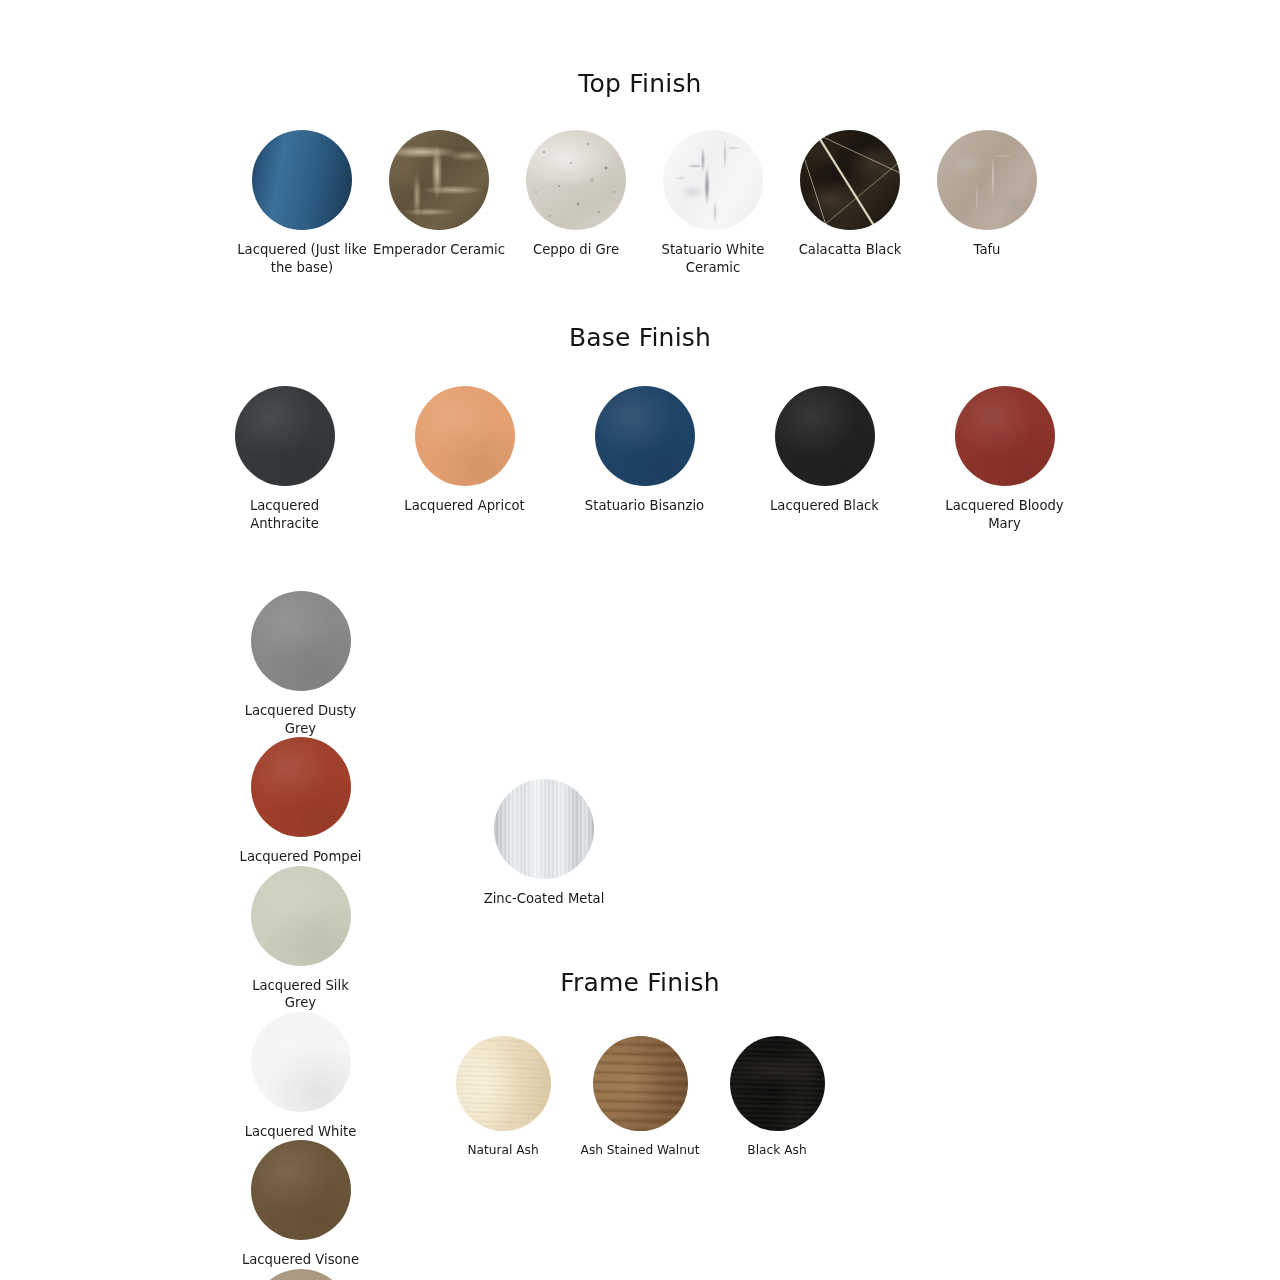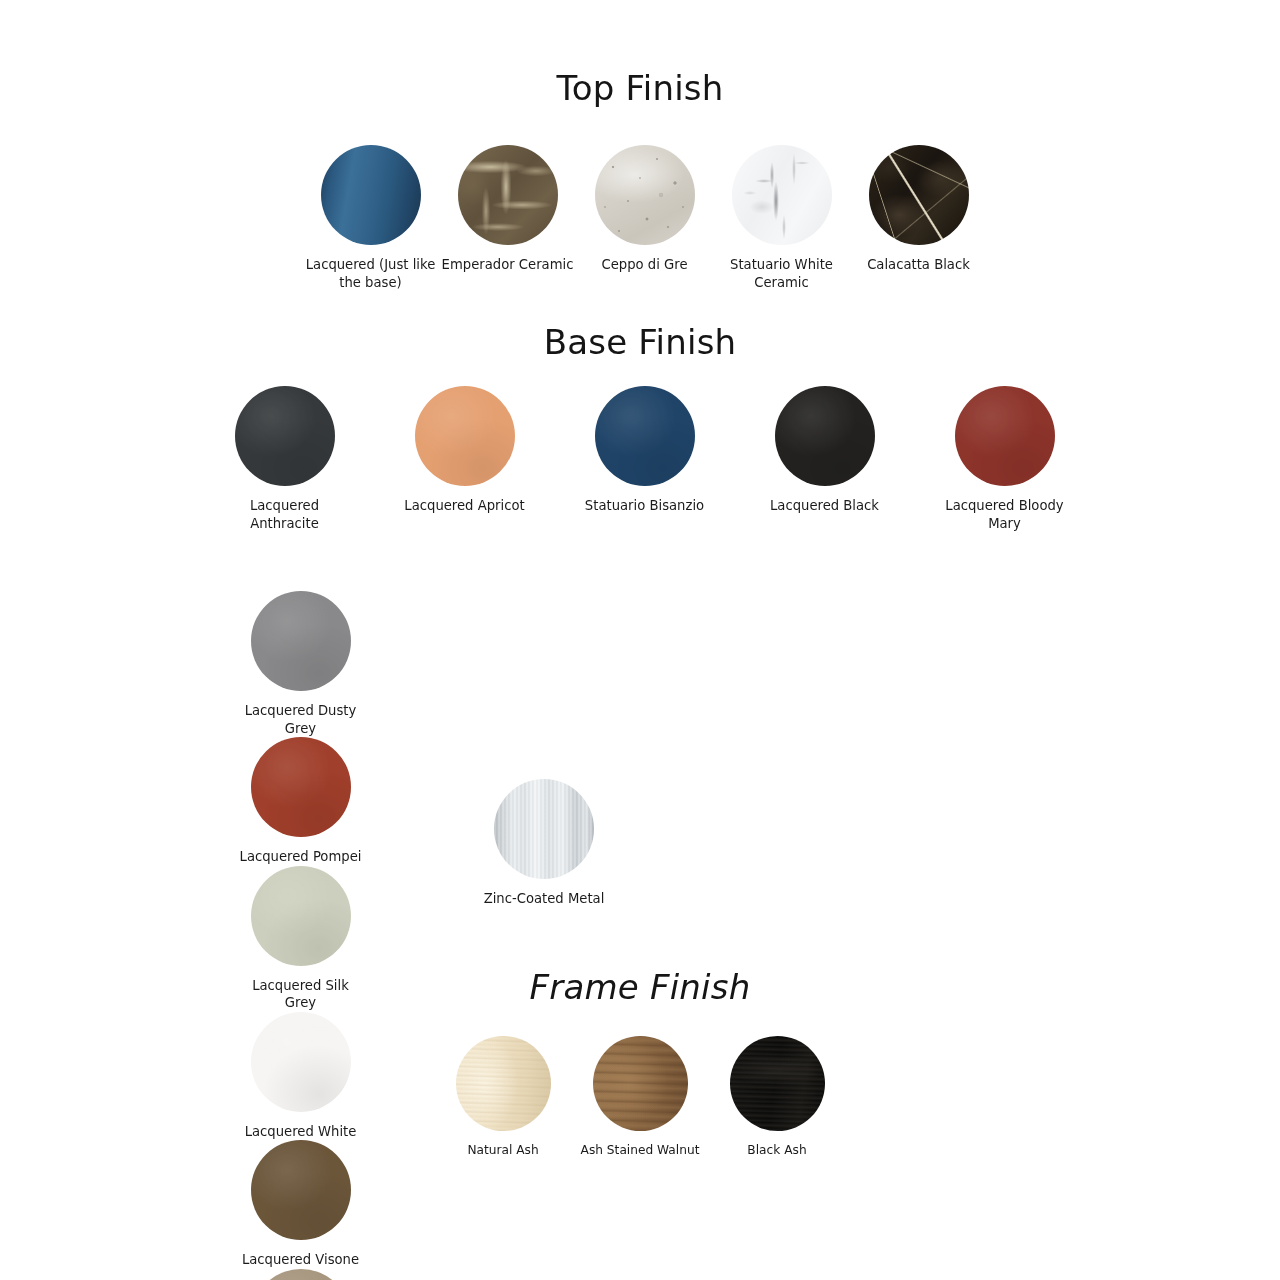--- a/index.html
+++ b/index.html
@@ -24,7 +24,7 @@
 
   .section-title {
     text-align: center;
-    font-size: 34px;
+    font-size: 25px;
     font-weight: 400;
     color: #151515;
     letter-spacing: 0.2px;

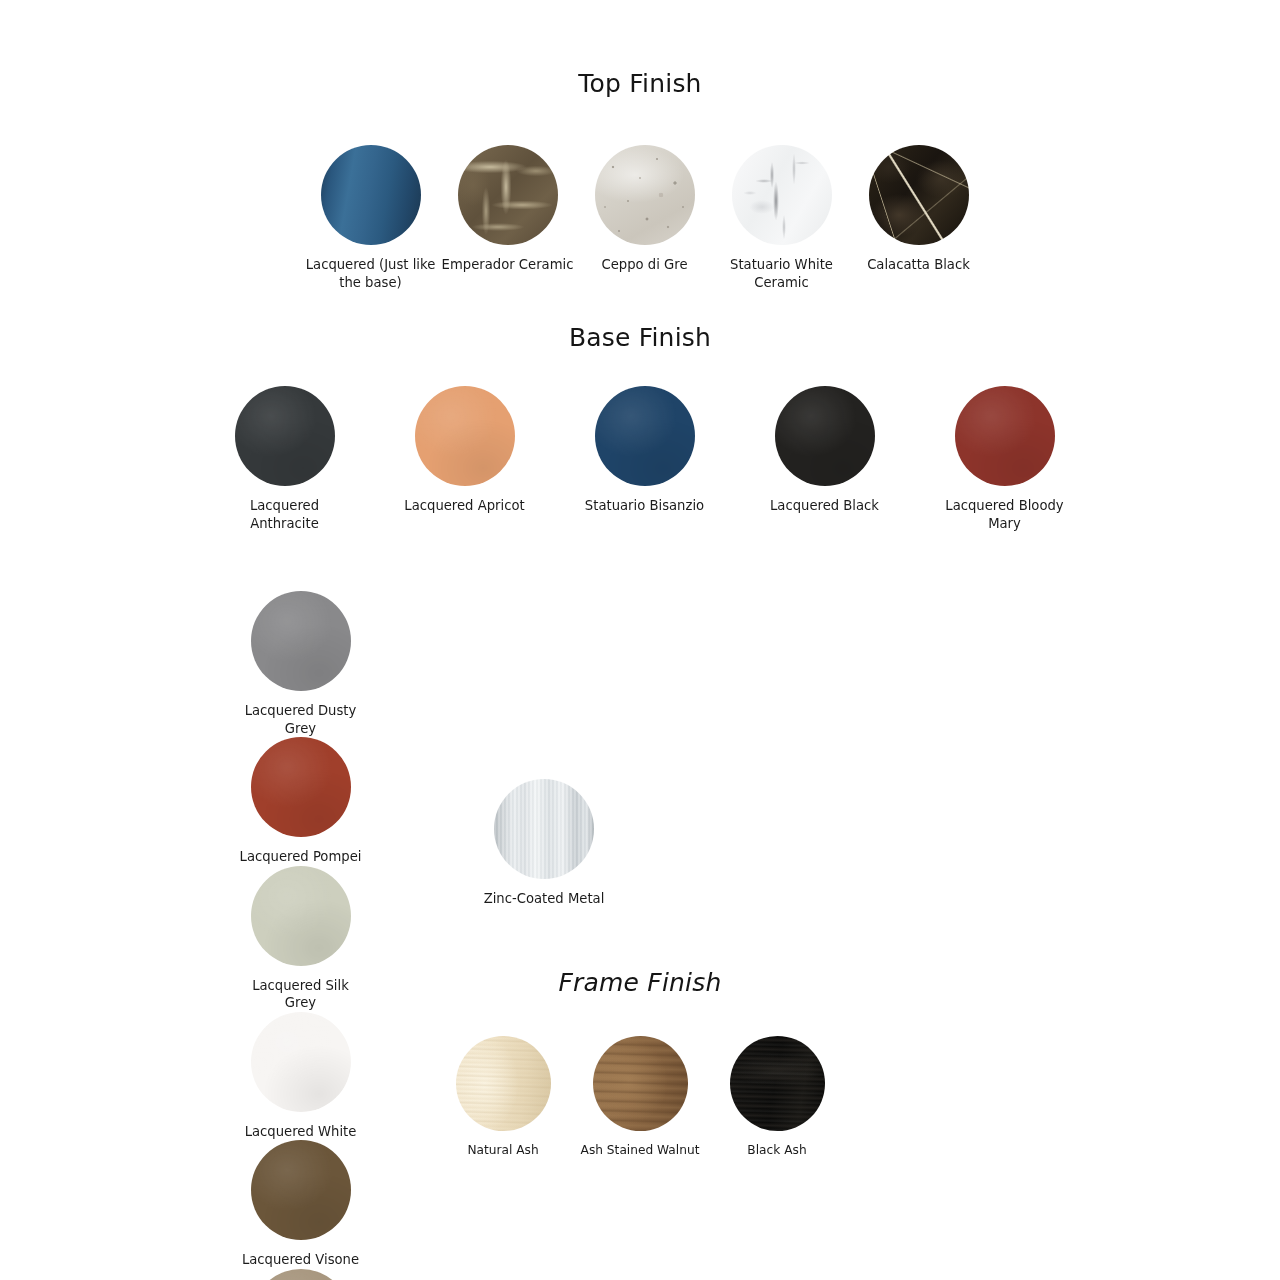--- a/index.html
+++ b/index.html
@@ -228,7 +228,7 @@
 
   <div style="position:absolute; left:0; top:71px; width:1280px;" class="section-title">Top Finish</div>
 
-  <div style="position:absolute; left:232px; top:145px; width:825px;" class="swatch-row">
+  <div style="position:absolute; left:232px; top:130px; width:825px;" class="swatch-row">
 
     <div class="swatch-cell">
       <div class="swatch-disc tex-lacq-blue"></div>

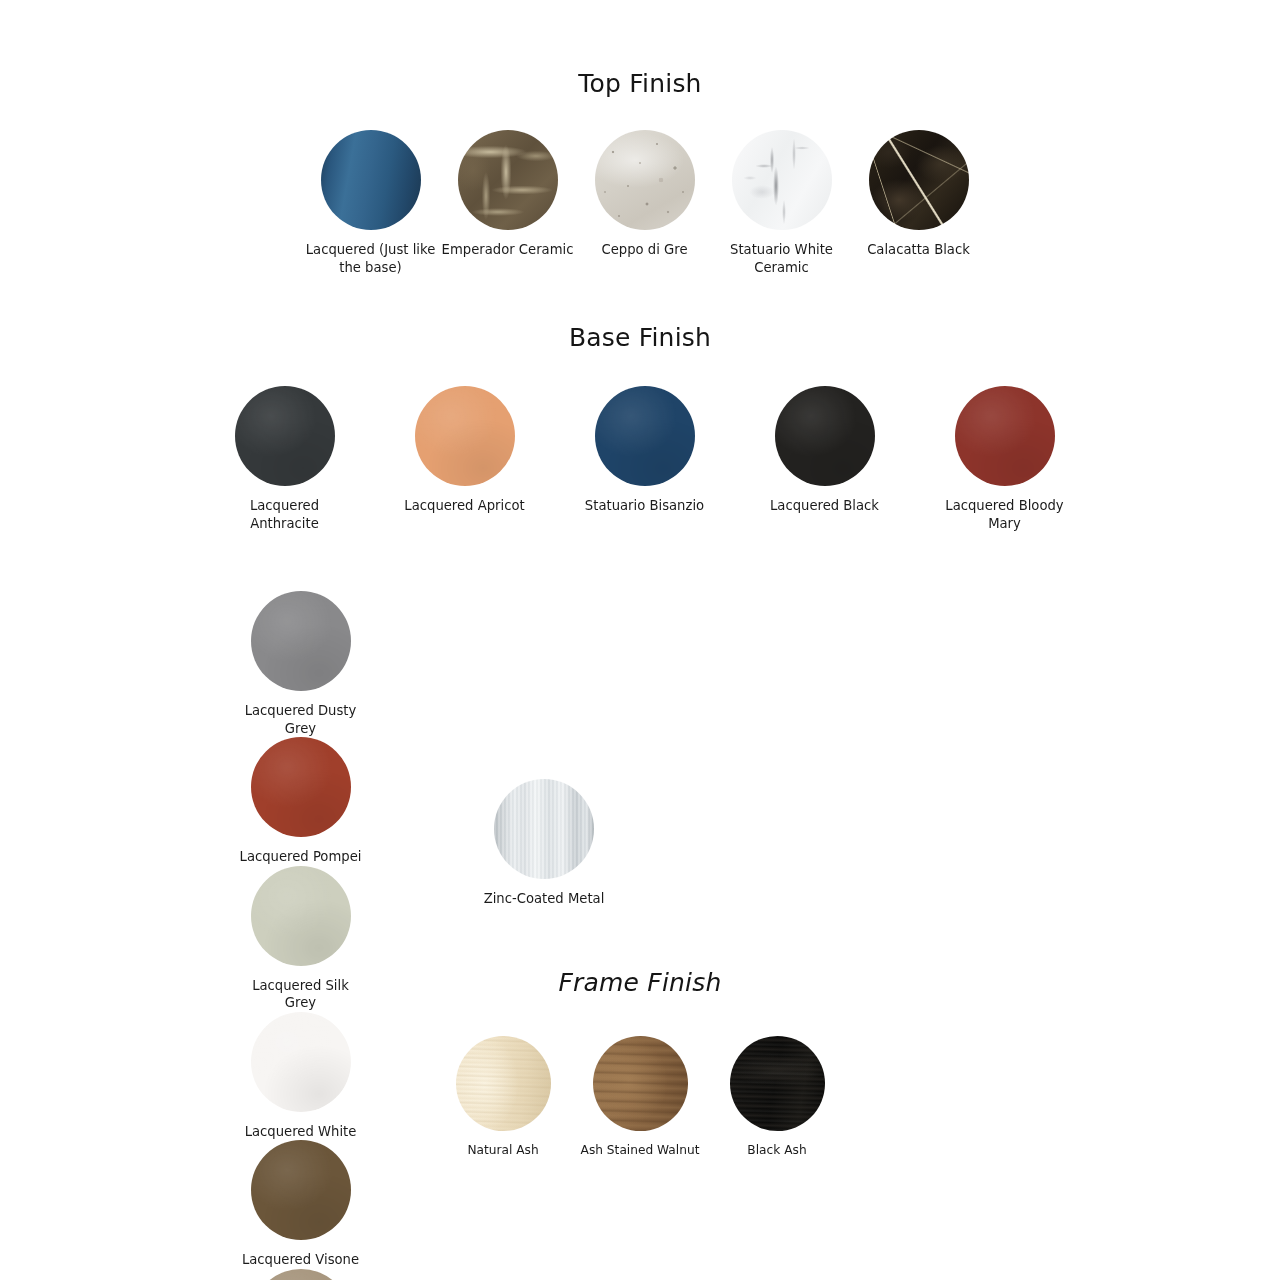--- a/index.html
+++ b/index.html
@@ -255,6 +255,10 @@
       <div class="swatch-label">Calacatta Black</div>
     </div>
 
+    <div class="swatch-cell">
+      <div class="swatch-disc tex-tafu"></div>
+      <div class="swatch-label">Tafu</div>
+    </div>
   </div>
 
   <div style="position:absolute; left:0; top:325px; width:1280px;" class="section-title">Base Finish</div>

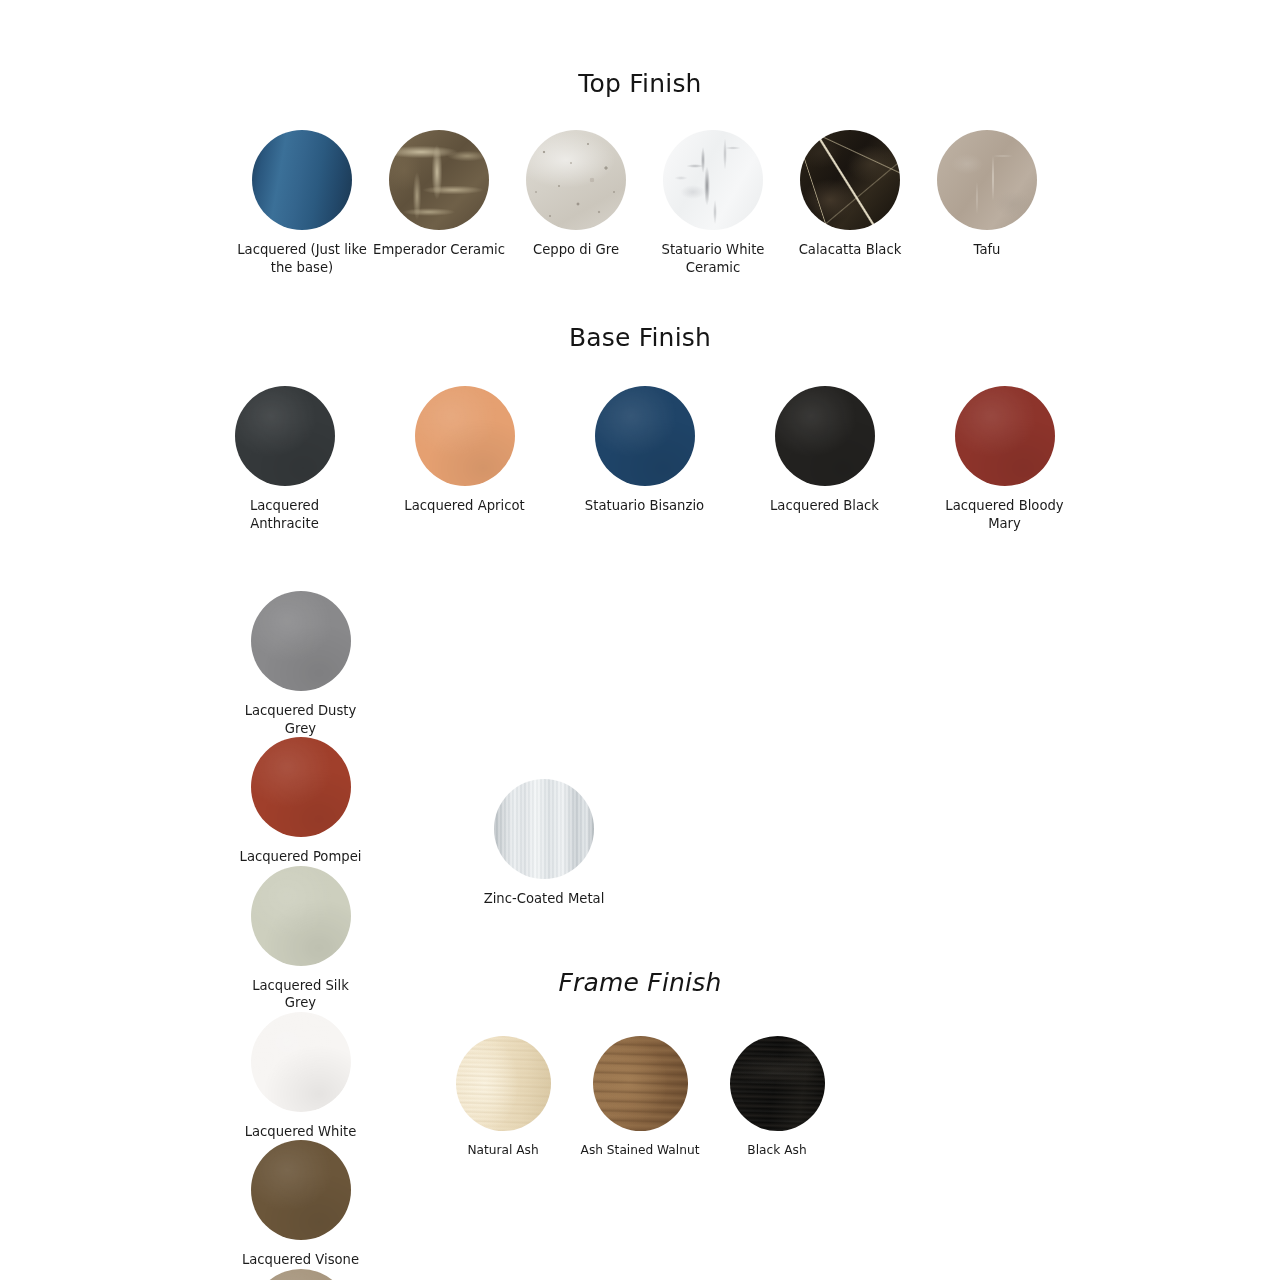--- a/index.html
+++ b/index.html
@@ -333,7 +333,7 @@
     </div>
   </div>
 
-  <div style="position:absolute; left:0; top:970px; width:1280px;font-style:italic;" class="section-title">Frame Finish</div>
+  <div style="position:absolute; left:0; top:970px; width:1280px;" class="section-title">Frame Finish</div>
 
   <div style="position:absolute; left:0; top:1036px; width:1280px;" class="swatch-row">
 

